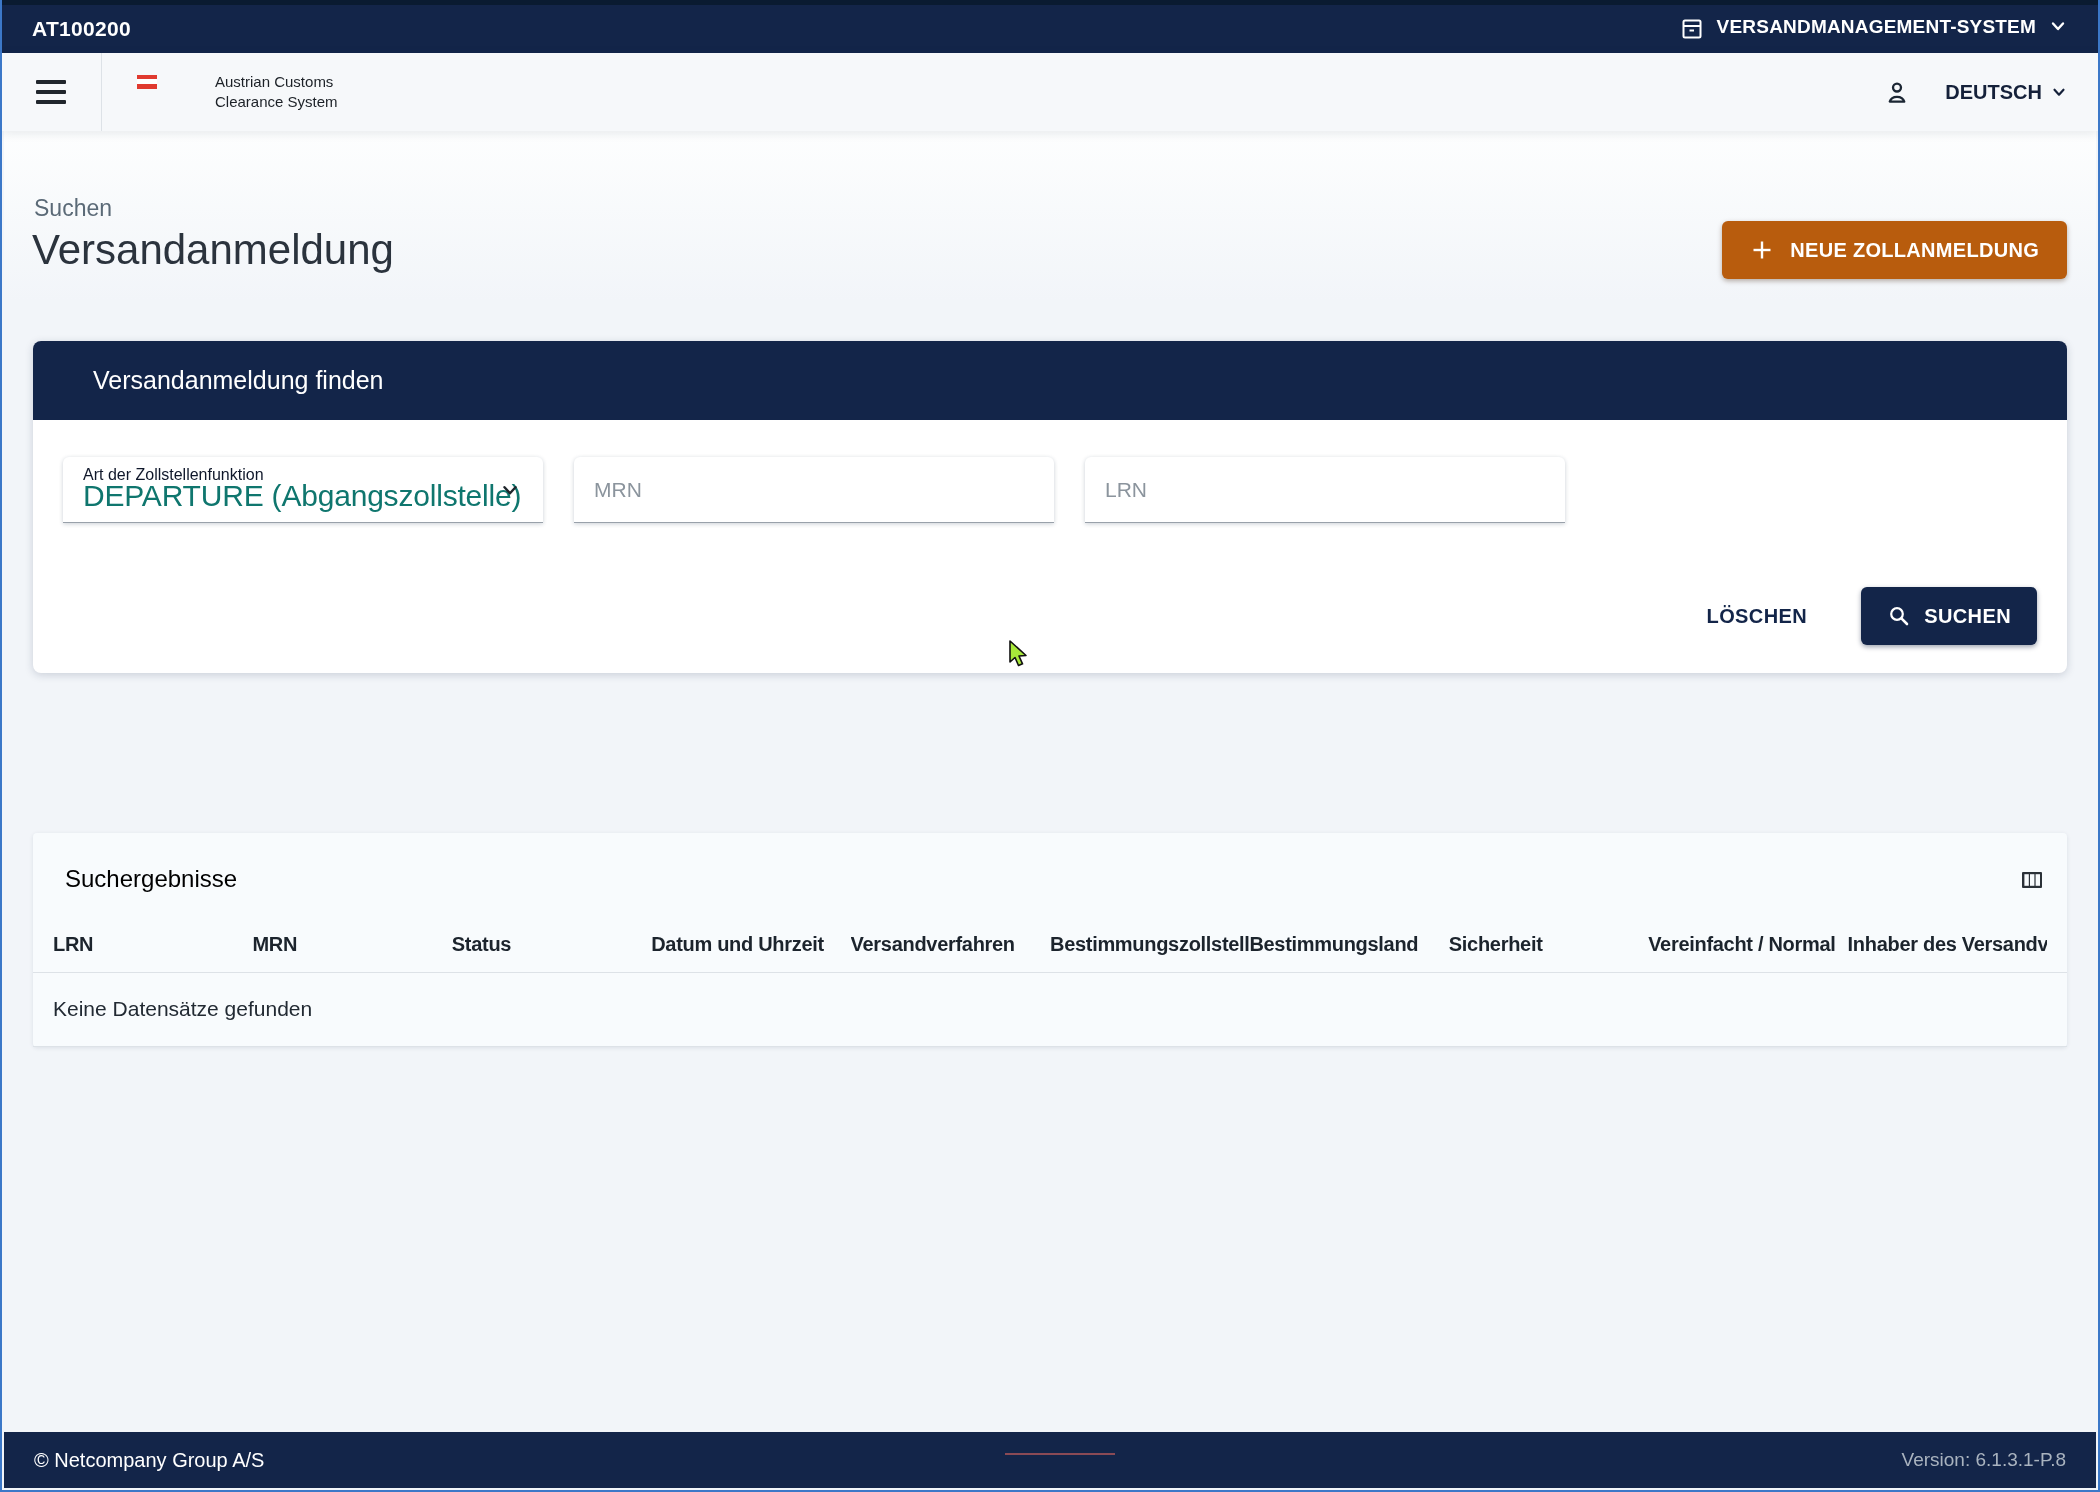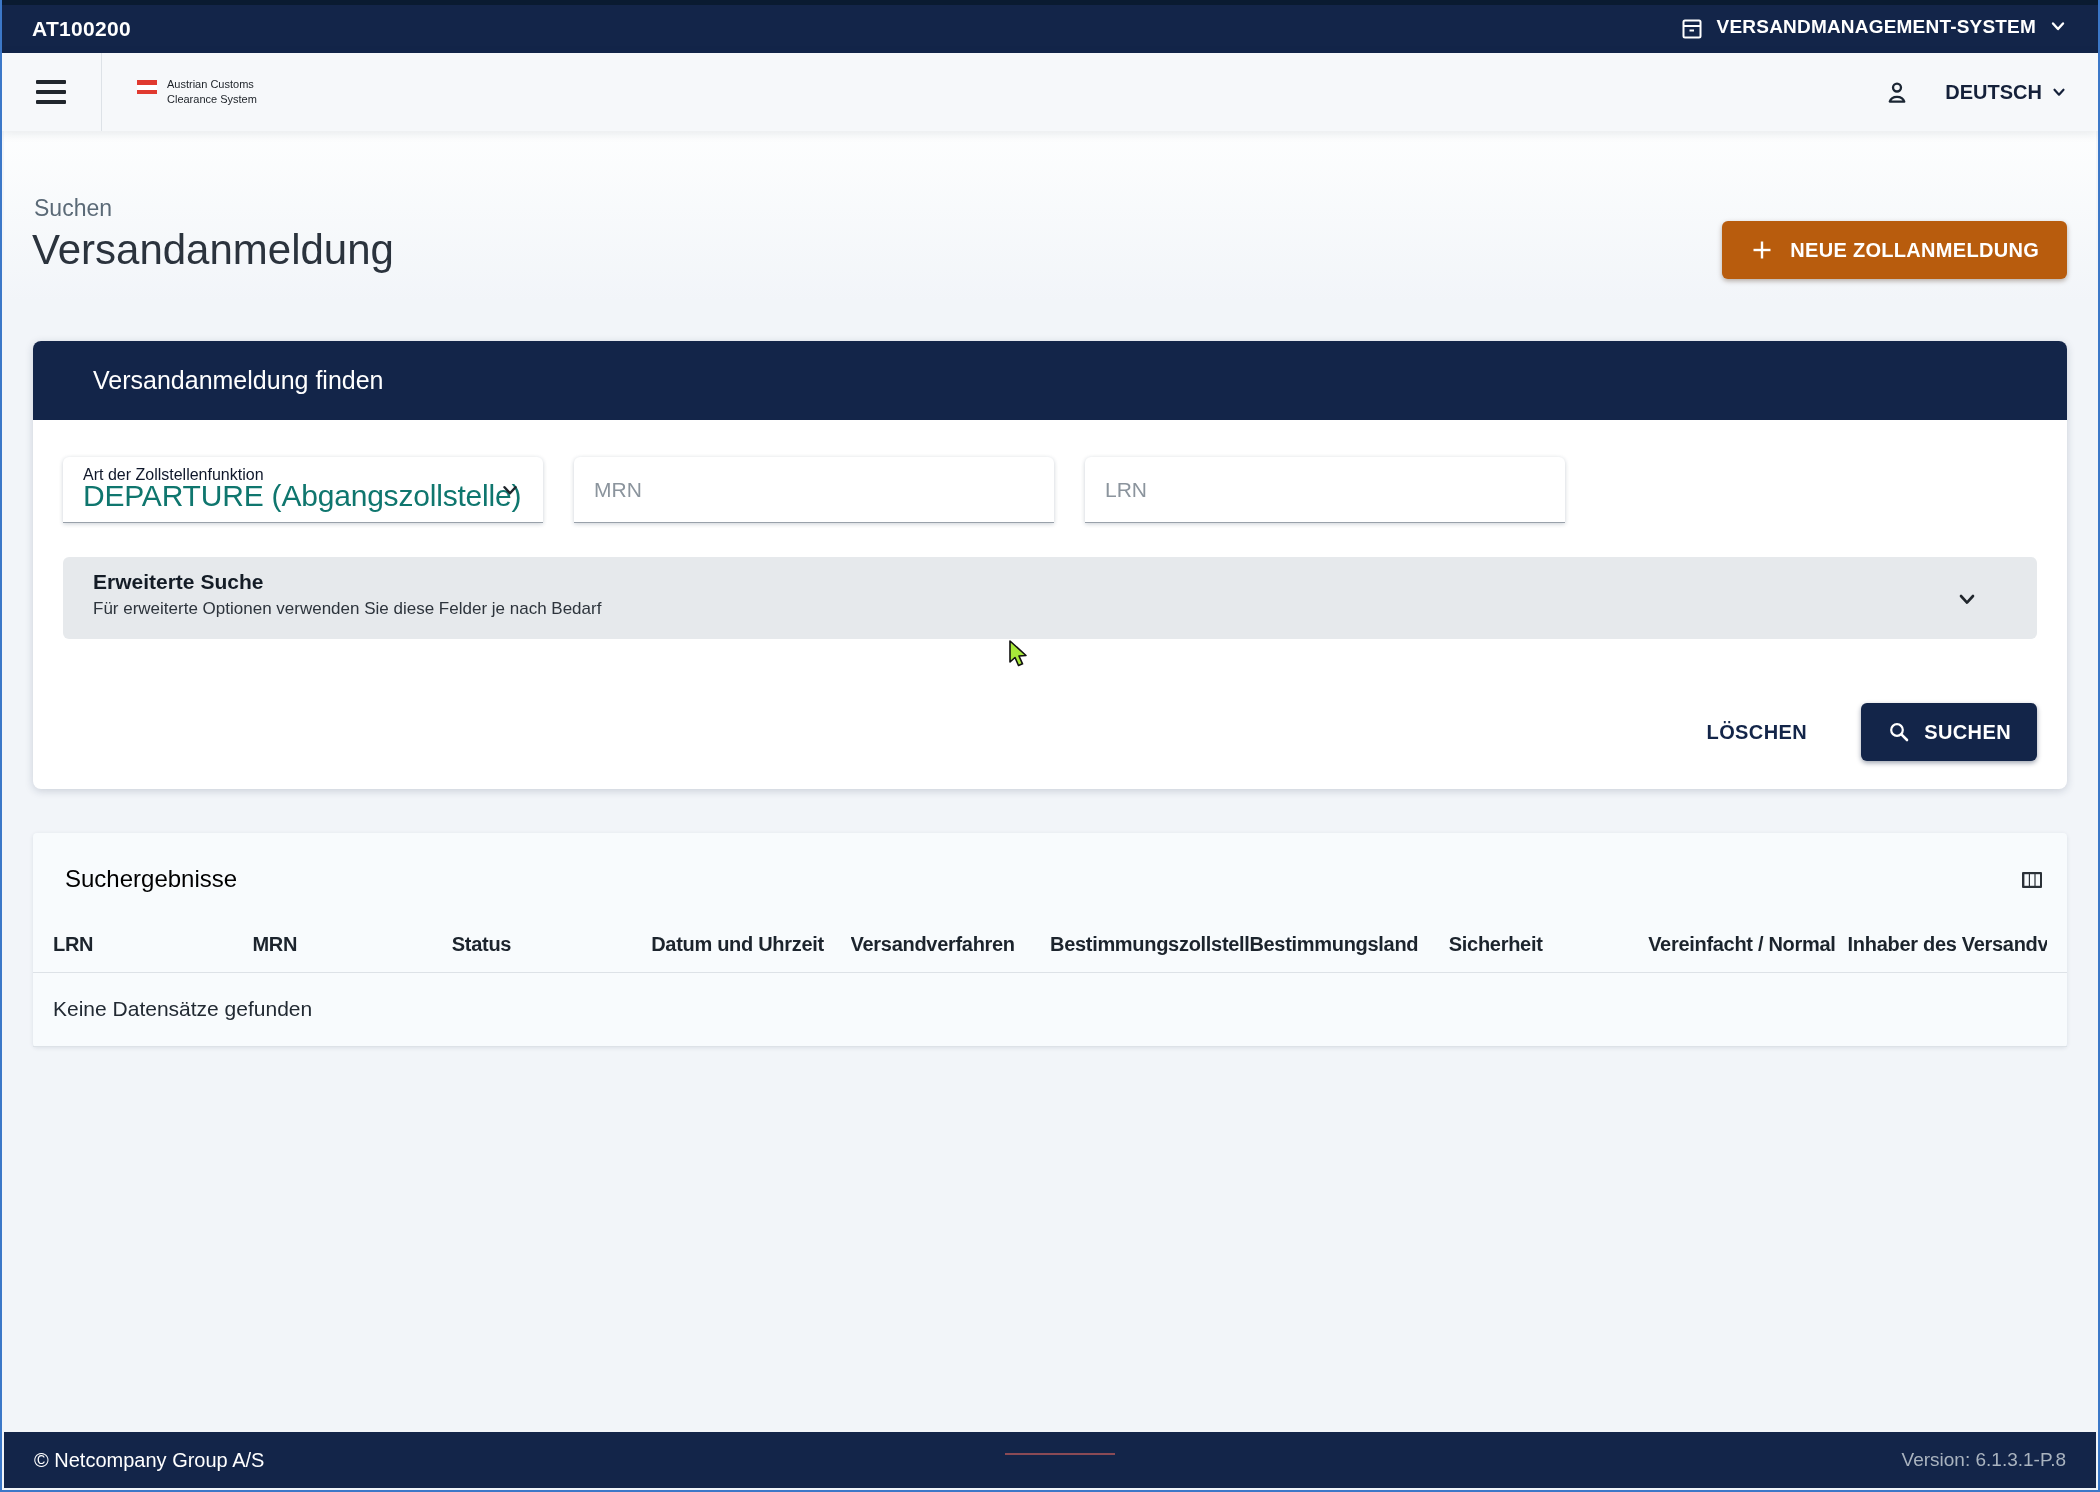--- a/index.html
+++ b/index.html
@@ -24,7 +24,7 @@
   .logo { display:flex; align-items:flex-start; gap:10px; }
   .flag { width:20px; height:14px; margin-top:3px; display:flex; flex-direction:column; }
   .flag i { flex:1; } .flag i:nth-child(1),.flag i:nth-child(3){ background:#e03a2f; } .flag i:nth-child(2){ background:#fff; }
-  .logo-text { font-size:11px; line-height:1.35; color:#1c2127; }
+  .logo-text { font-size:15px; line-height:1.35; color:#1c2127;margin-left:48px; }
   .appbar-right { margin-left:auto; display:flex; align-items:center; gap:34px; }
   .lang { display:flex; align-items:center; gap:8px; font-size:20px; font-weight:bold; color:#15213a; cursor:pointer; }
 

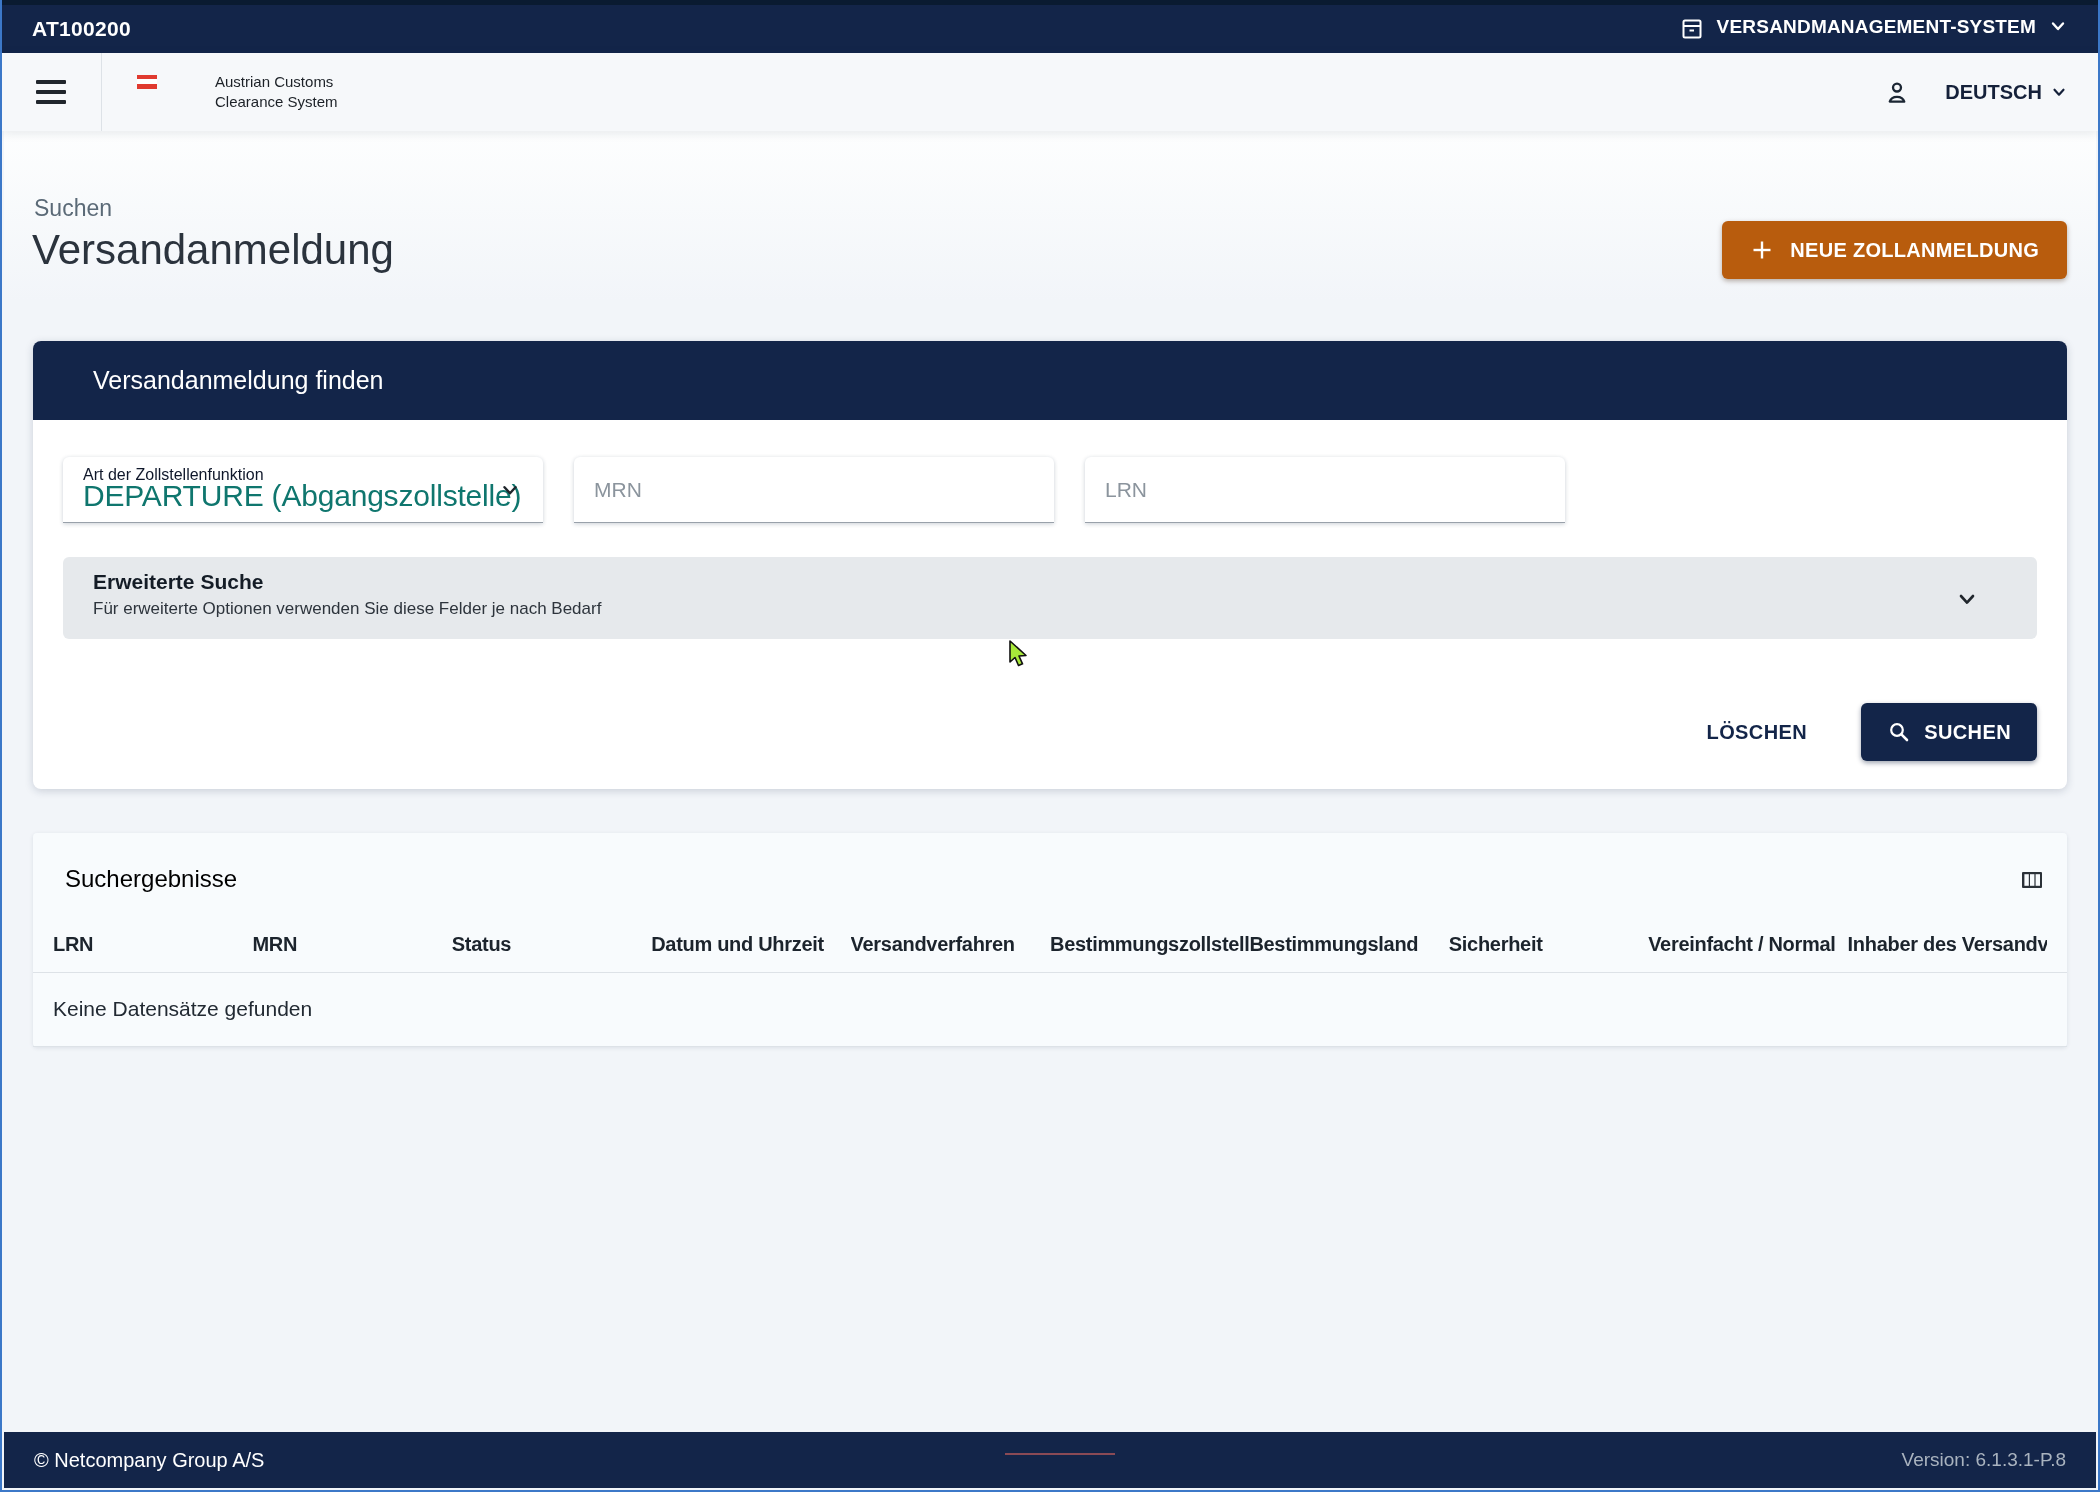--- a/index.html
+++ b/index.html
@@ -189,15 +189,6 @@
           </div>
         </div>
 
-        <div class="advanced-bar">
-          <div class="atitle">Erweiterte Suche</div>
-          <div class="asub">Für erweiterte Optionen verwenden Sie diese Felder je nach Bedarf</div>
-          <span class="chev">
-            <svg width="24" height="24" viewBox="0 0 20 20">
-                <polyline points="5,7.5 10,13 15,7.5" fill="none" stroke="#20262c" stroke-width="2.2" stroke-linecap="round" stroke-linejoin="round"></polyline>
-              </svg>
-          </span>
-        </div>
 
         <div class="actions-row">
           <button class="clear-btn">LÖSCHEN</button>

